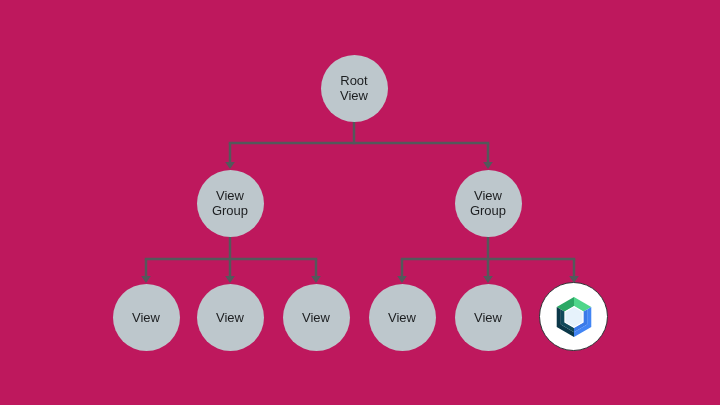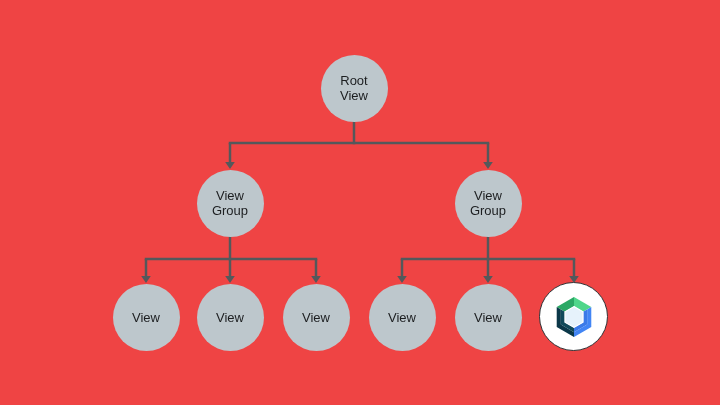--- a/index.html
+++ b/index.html
@@ -46,7 +46,7 @@
 </head>
 <body>
 
-<div class="stage" style="background: #ef4444;">
+<div class="stage" style="background: #be185d;">
 
   <svg class="edges" viewBox="0 0 720 405" aria-hidden="true">
 

